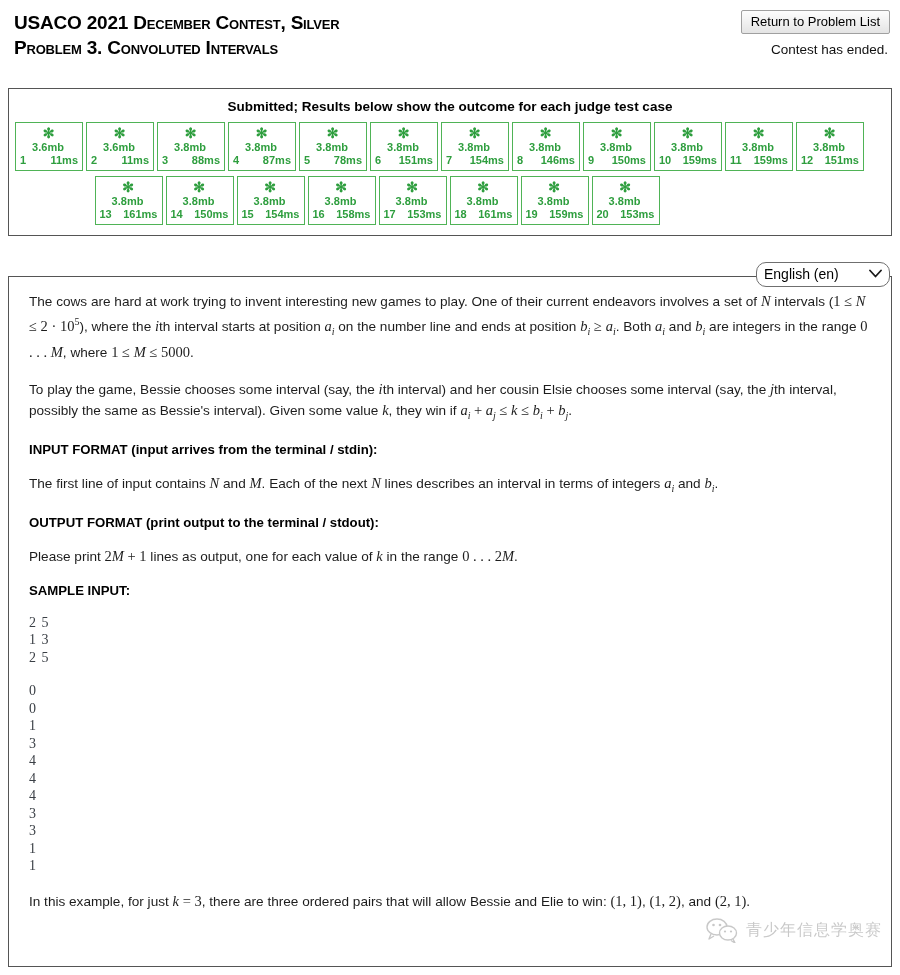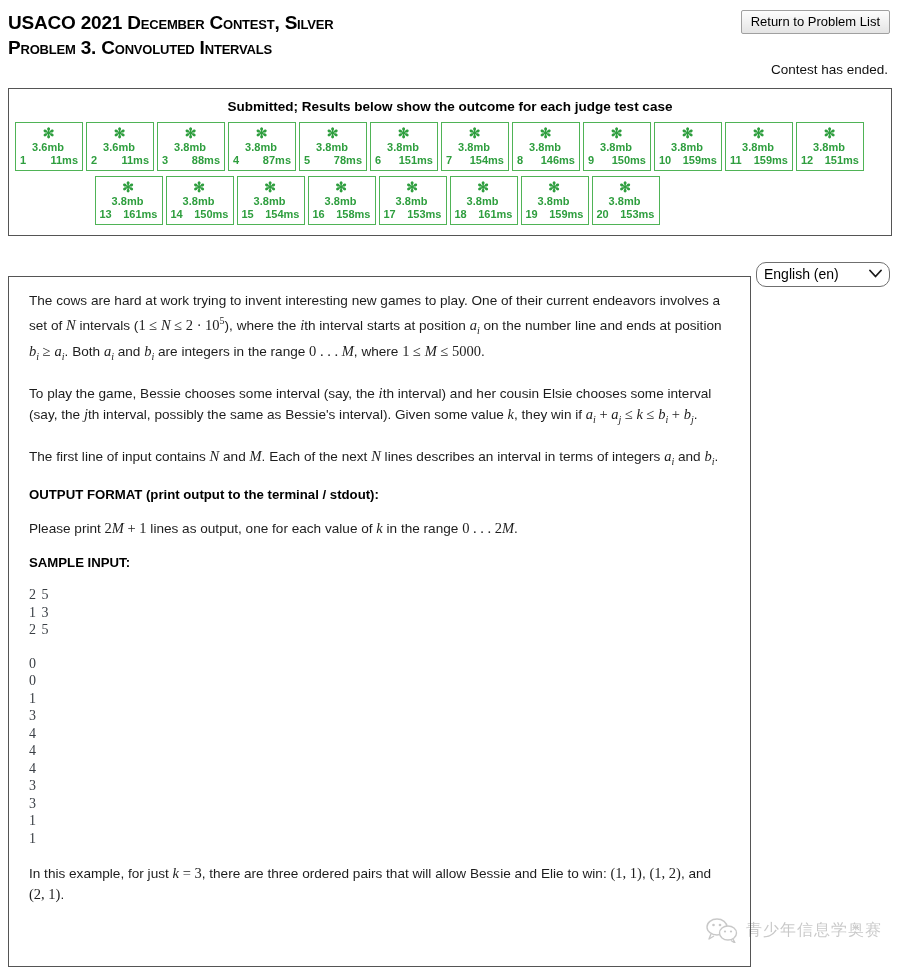--- a/index.html
+++ b/index.html
@@ -19,7 +19,7 @@
   
   #header {
     position: relative;
-    padding: 10px 8px 4px 8px;
+    padding: 10px 8px 4px 14px;
     height: 62px;
     box-sizing: border-box;
   }

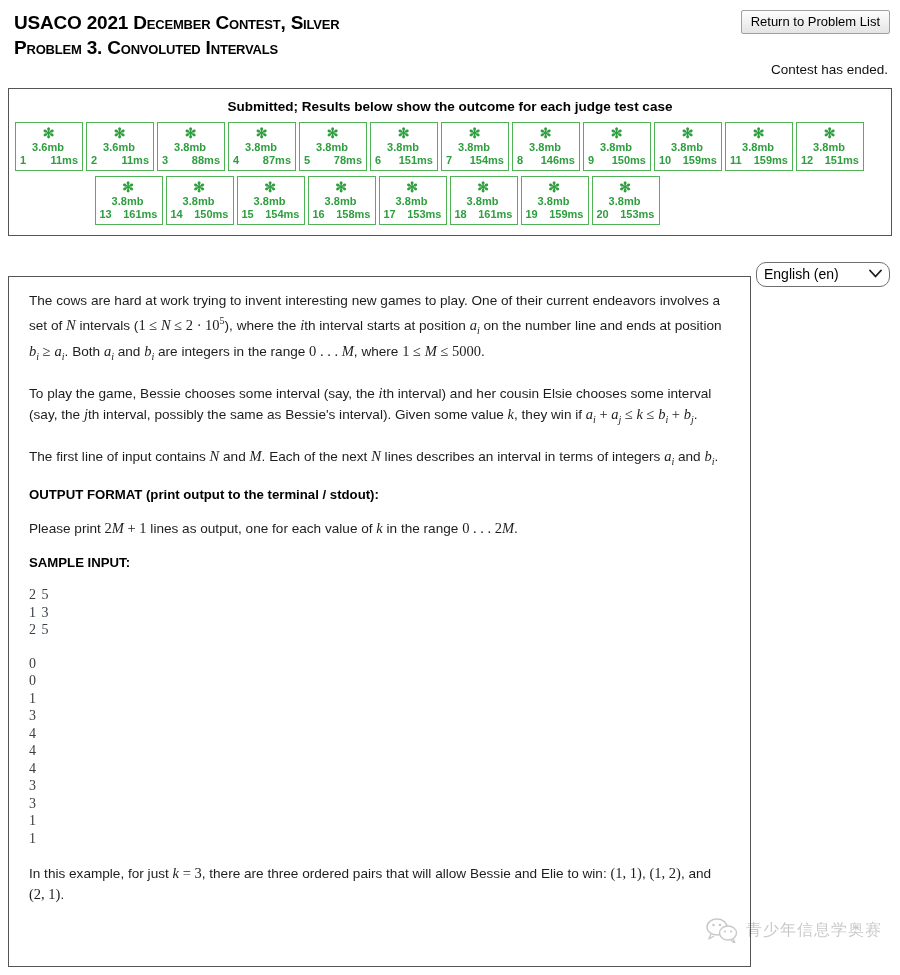--- a/index.html
+++ b/index.html
@@ -57,7 +57,7 @@
   #contest-status {
     font-size: 13.5px;
     color: #111;
-    margin-top: 28px;
+    margin-top: 8px;
     margin-right: 2px;
   }
 

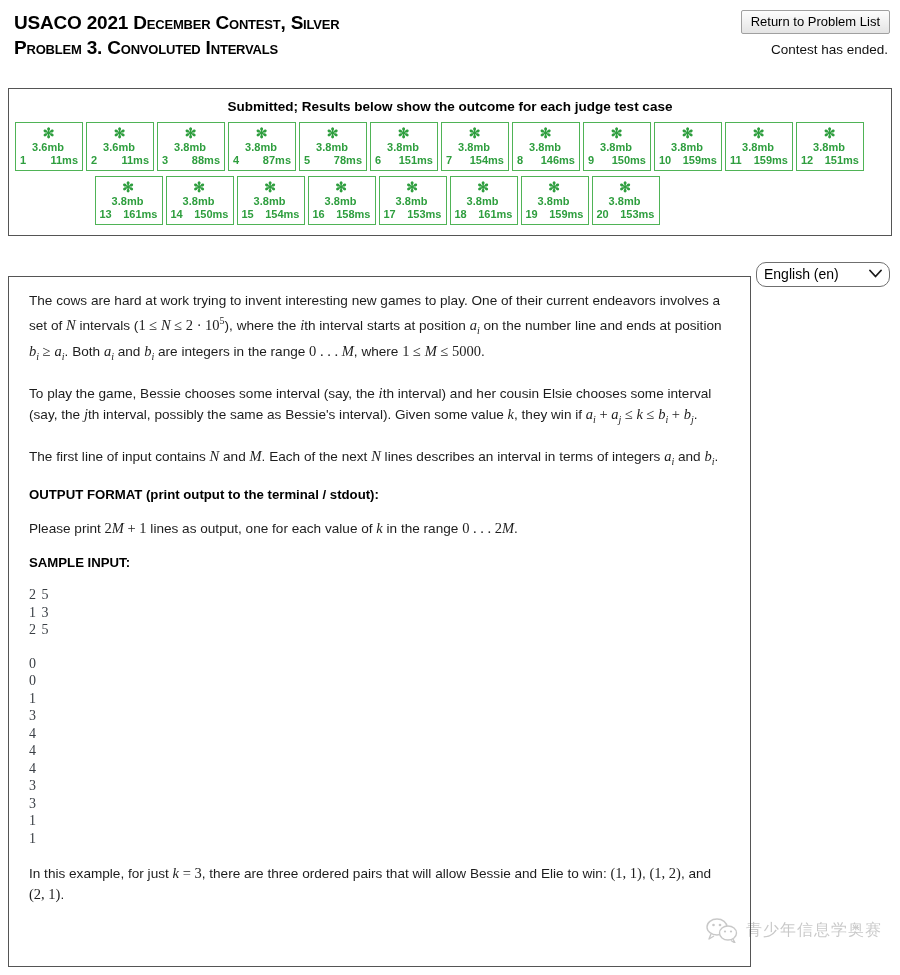--- a/index.html
+++ b/index.html
@@ -151,7 +151,7 @@
     position: absolute;
     left: 8px;
     top: 276px;
-    width: 743px;
+    width: 884px;
     height: 691px;
     box-sizing: border-box;
     border: 1px solid #555;

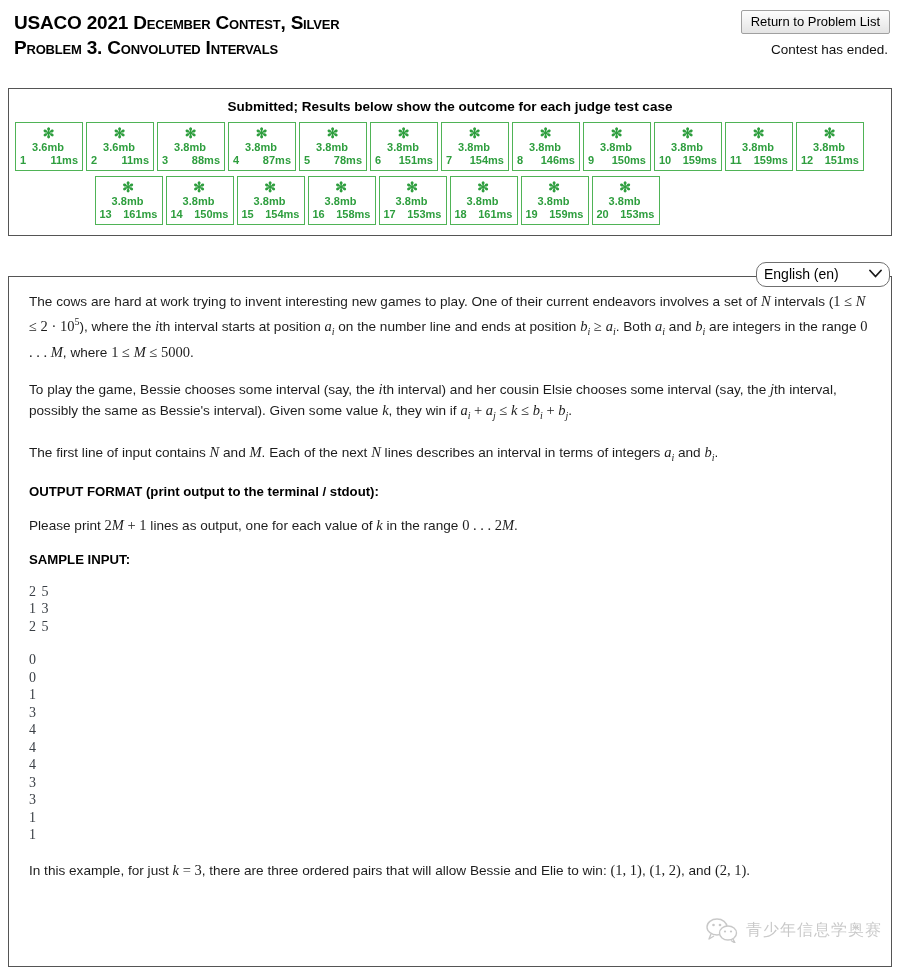--- a/index.html
+++ b/index.html
@@ -418,6 +418,7 @@
   <p>To play the game, Bessie chooses some interval (say, the <span class="m">i</span>th interval) and her cousin Elsie chooses some interval (say, the <span class="m">j</span>th interval, possibly the same as Bessie's interval). Given some value <span class="m">k</span>, they win if <span class="mr"><i>a<sub>i</sub></i> + <i>a<sub>j</sub></i> ≤ <i>k</i> ≤ <i>b<sub>i</sub></i> + <i>b<sub>j</sub></i></span>.</p>
 
 
+  <h4 class="fmt">INPUT FORMAT (input arrives from the terminal / stdin):</h4>
 
   <p>The first line of input contains <span class="m">N</span> and <span class="m">M</span>. Each of the next <span class="m">N</span> lines describes an interval in terms of integers <span class="m">a<sub>i</sub></span> and <span class="m">b<sub>i</sub></span>.</p>
 

